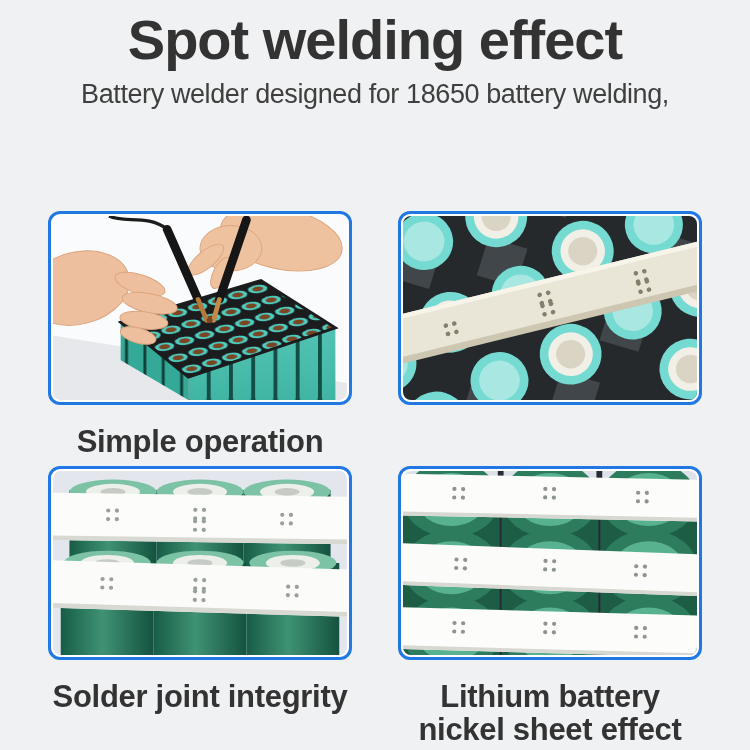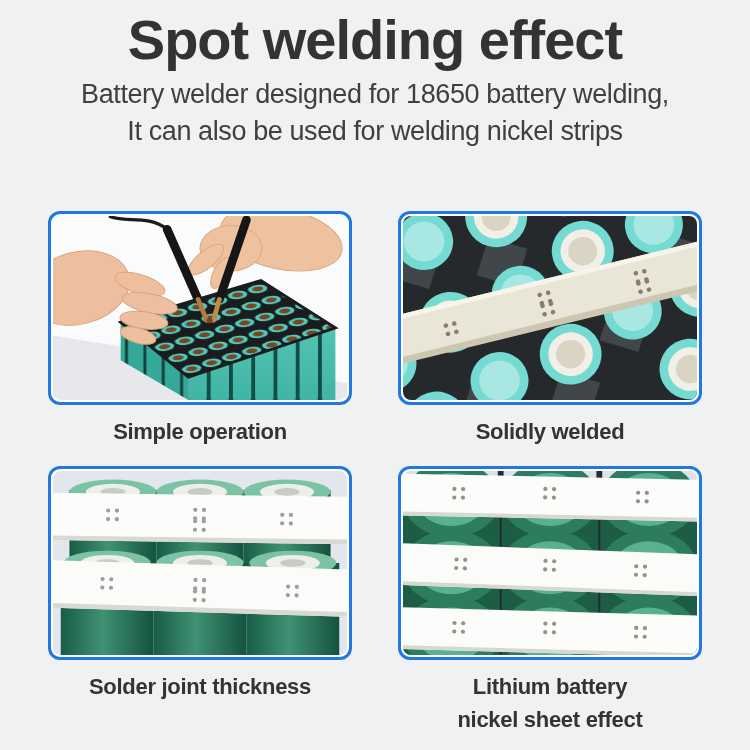--- a/index.html
+++ b/index.html
@@ -52,7 +52,6 @@
 
   <p class="subtitle">
     <span>Battery welder designed for 18650 battery welding,</span>
-    <span>It can also be used for welding nickel strips</span>
   </p>
 
   <figure class="cell" id="cell-0" style="margin:0;">

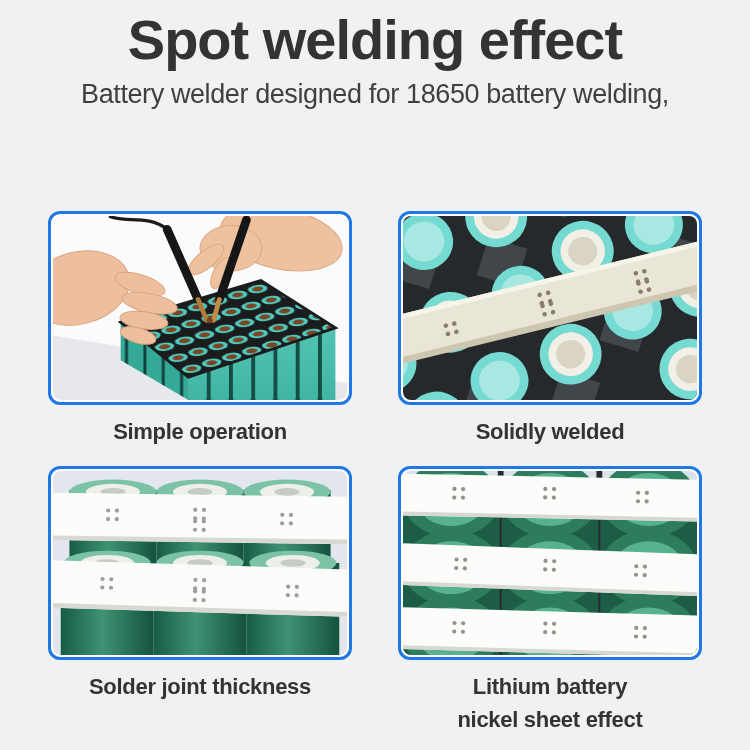--- a/index.html
+++ b/index.html
@@ -37,8 +37,8 @@
   }
   .panel svg{display:block;width:100%;height:100%;border-radius:8px;}
   .caption{
-    margin-top:10px;text-align:center;
-    font-size:22px;font-weight:600;color:var(--ink);
+    margin-top:20px;text-align:center;
+    font-size:31px;font-weight:600;color:var(--ink);
     line-height:33px;letter-spacing:-0.3px;
   }
   .caption span{display:block;}

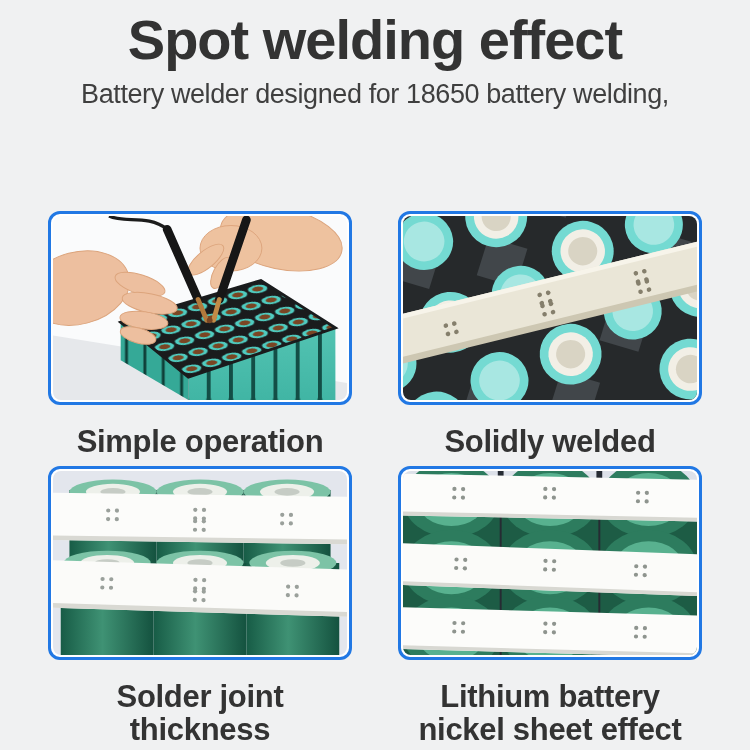--- a/index.html
+++ b/index.html
@@ -174,9 +174,6 @@
         </g>
       </svg>
     </div>
-    <figcaption class="caption">
-      <span>Solidly welded</span>
-    </figcaption>
   </figure>
 
   <figure class="cell" id="cell-2" style="margin:0;">

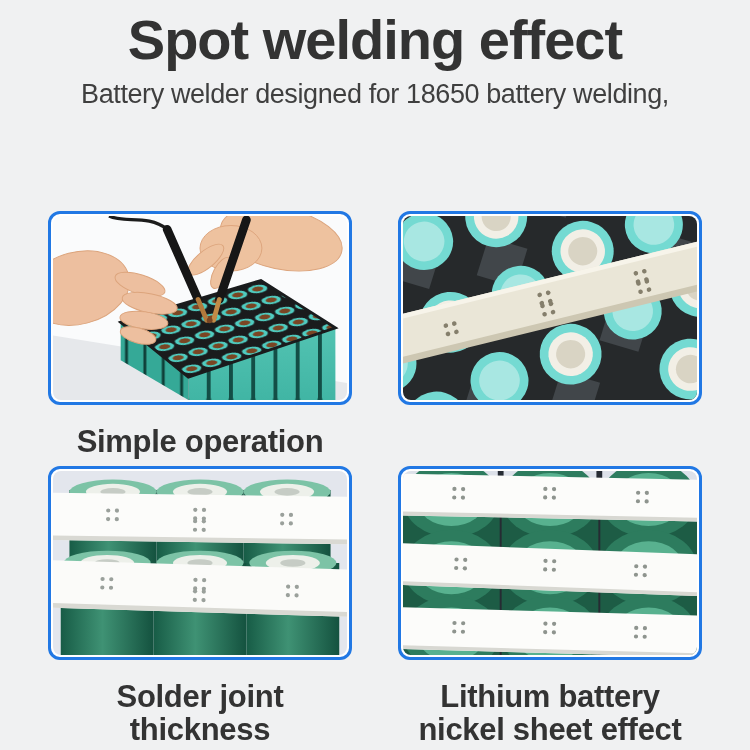--- a/index.html
+++ b/index.html
@@ -237,7 +237,7 @@
       </svg>
     </div>
     <figcaption class="caption">
-      <span>Solder joint thickness</span>
+      <span>Solder joint integrity</span>
     </figcaption>
   </figure>
 

